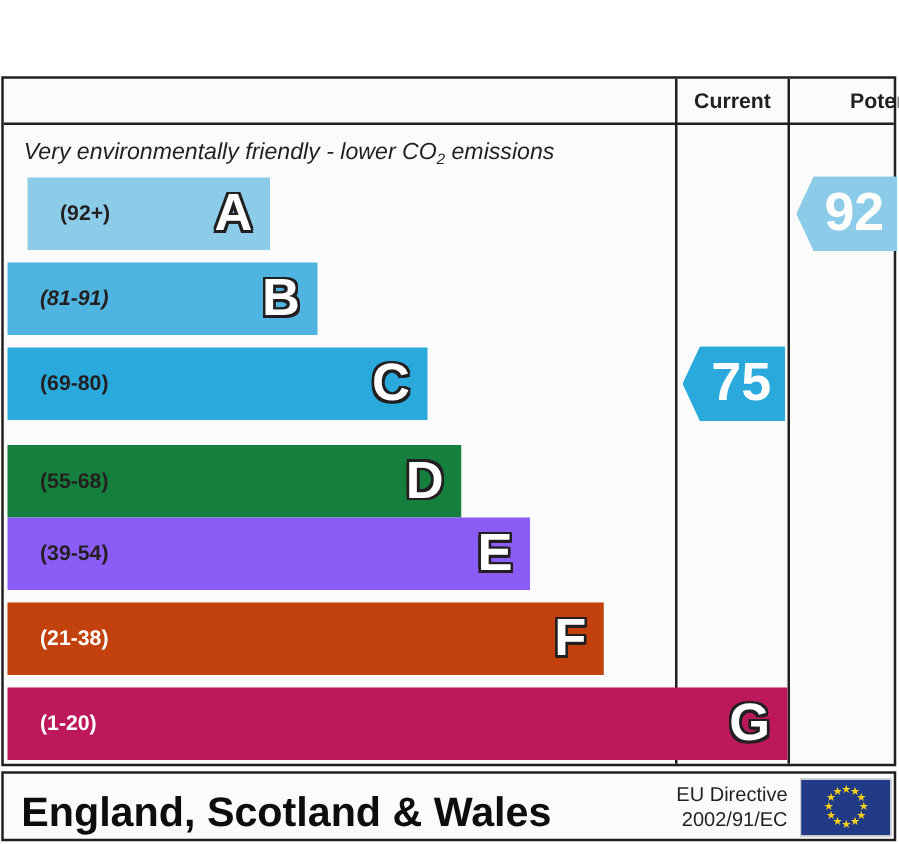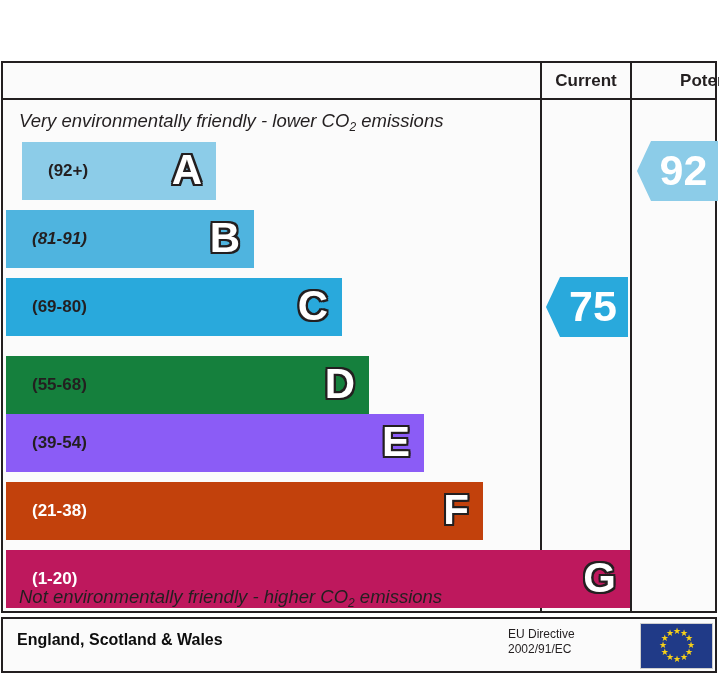--- a/index.html
+++ b/index.html
@@ -271,7 +271,6 @@
         </div>
       </div>
 
-    <div class="caption bottom"><span>Not environmentally friendly - higher CO</span><sub>2</sub><span> emissions</span></div>
   </div>
 
   <div class="footer-frame">

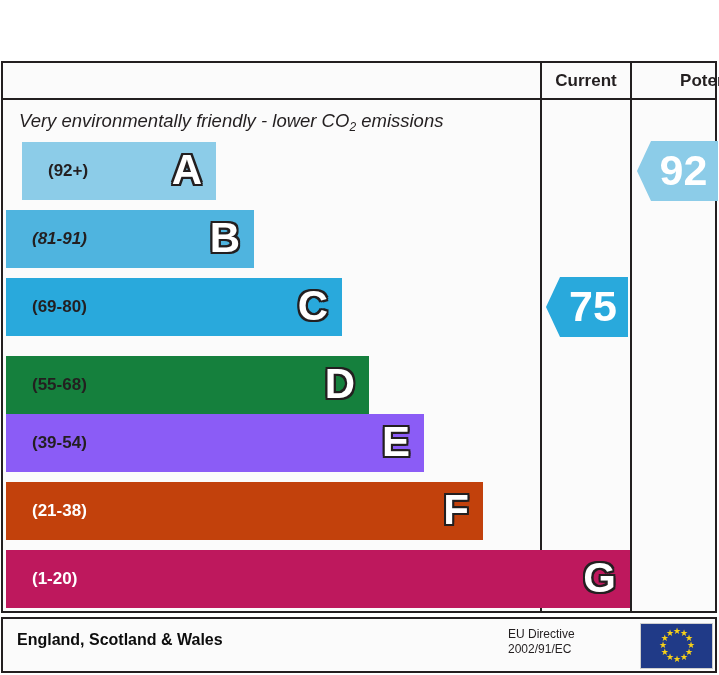--- a/index.html
+++ b/index.html
@@ -173,7 +173,7 @@
     position: absolute;
     left: 14px;
     top: 12px;
-    font-size: 16px;
+    font-size: 33px;
     font-weight: bold;
     color: #0d0d0d;
     white-space: nowrap;

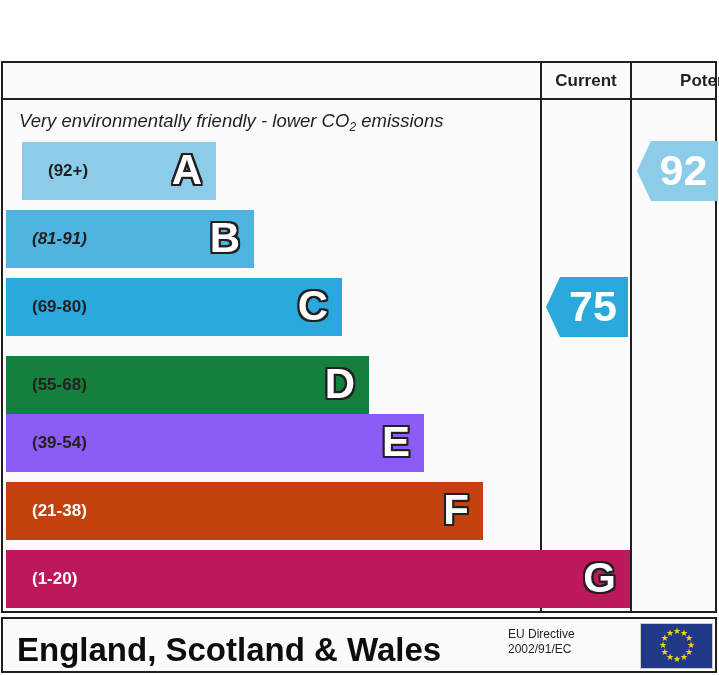--- a/index.html
+++ b/index.html
@@ -183,8 +183,8 @@
     left: 505px;
     top: 8px;
     width: 122px;
-    text-align: left;
-    font-size: 12px;
+    text-align: right;
+    font-size: 16px;
     color: #231f20;
     line-height: 1.25;
   }

